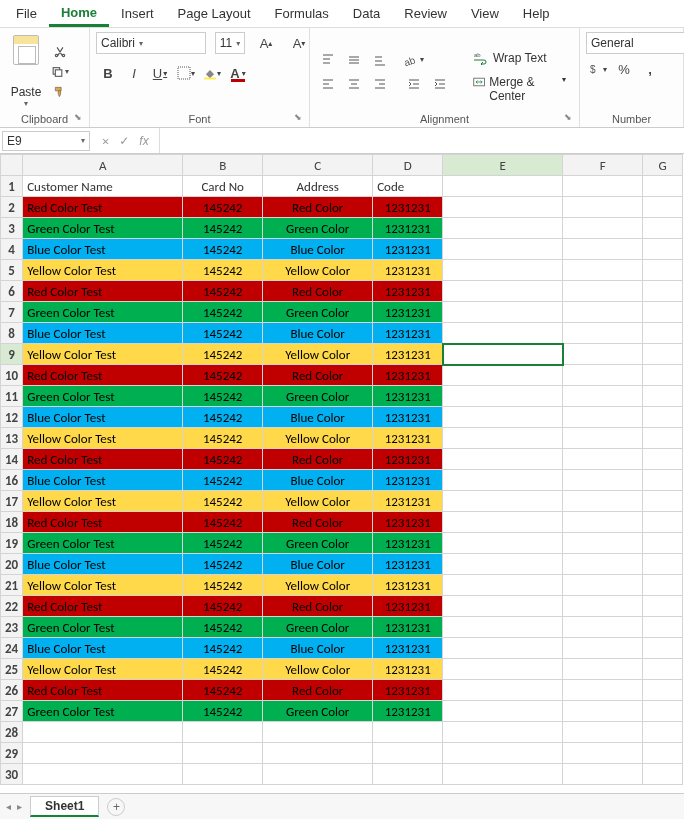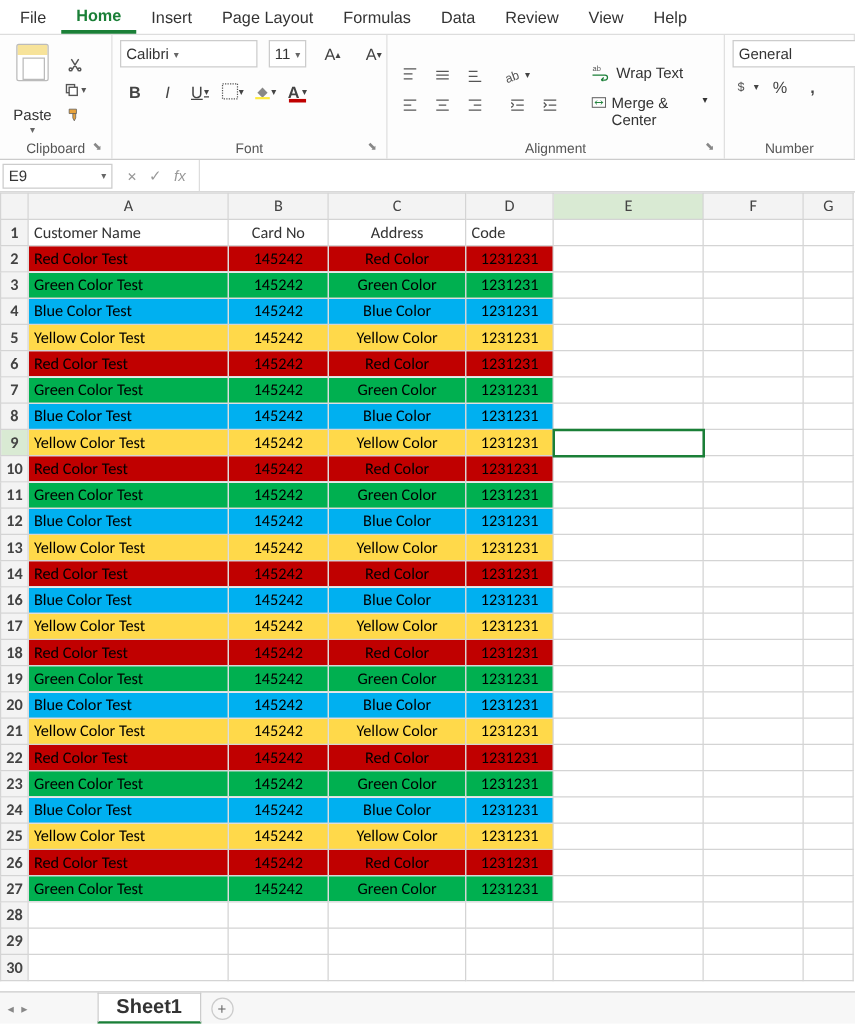--- a/index.html
+++ b/index.html
@@ -65,7 +65,7 @@
   
   .tabbar { display:flex; align-items:center; height:26px; border-top:1px solid #ccc; background:#f7f7f7; padding:0 6px; gap:8px; }
   .tabnav { color:#888; font-size:10px; display:flex; gap:6px; }
-  .sheettab { background:#fff; border:1px solid #ccc; border-bottom:2px solid #1a7f37; padding:2px 14px; font-size:16px; font-weight:600;margin-left:48px;}
+  .sheettab { background:#fff; border:1px solid #ccc; border-bottom:2px solid #1a7f37; padding:2px 14px; font-size:12px; font-weight:600;}
   .addsheet { width:18px; height:18px; border:1px solid #ccc; border-radius:50%; display:flex; align-items:center; justify-content:center; font-size:12px; color:#666;}
 
   svg { display:block; }

